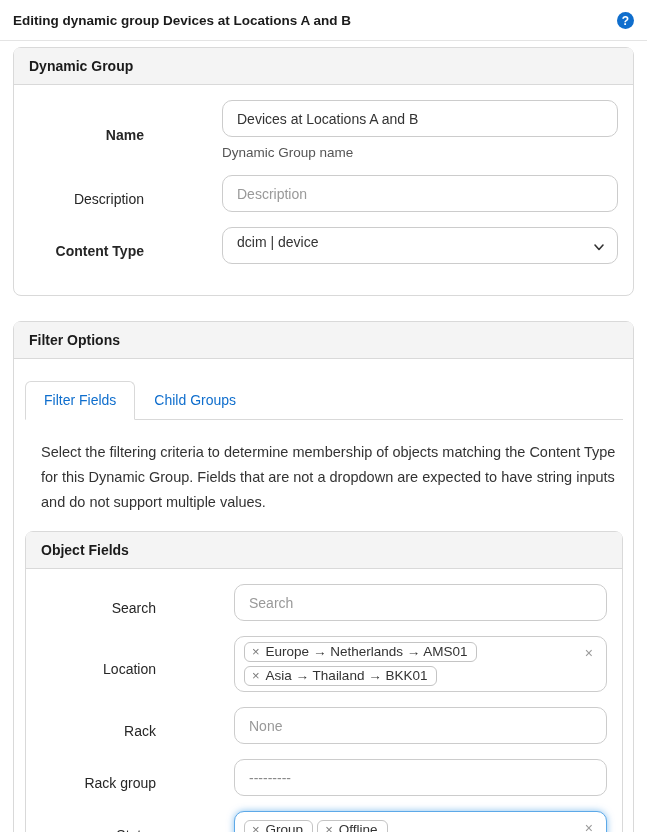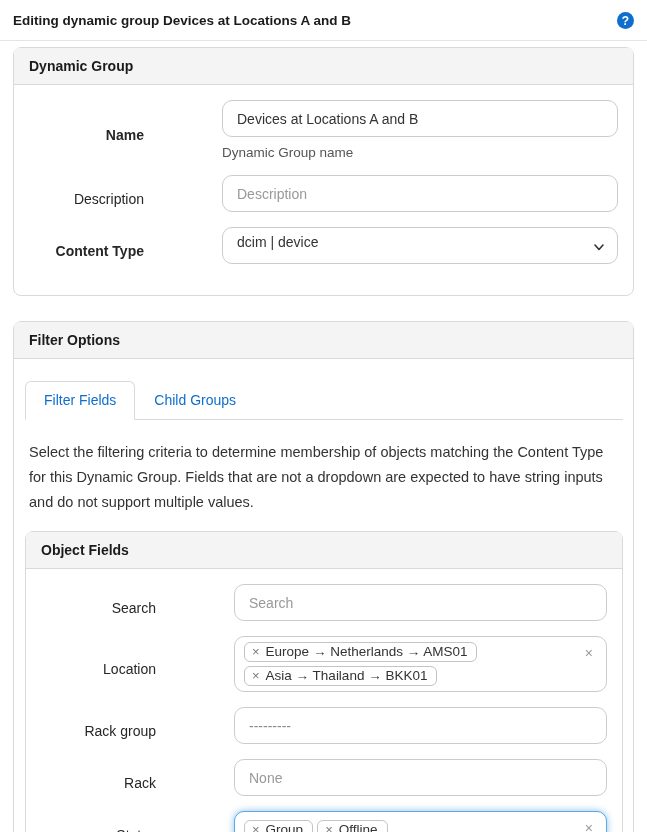--- a/index.html
+++ b/index.html
@@ -126,7 +126,7 @@
   }
 
   .intro-text {
-    margin: 20px 0 16px 4px;
+    margin: 20px 0 16px 16px;
     font-size: 14.5px;
     line-height: 25px;
     color: #333333;

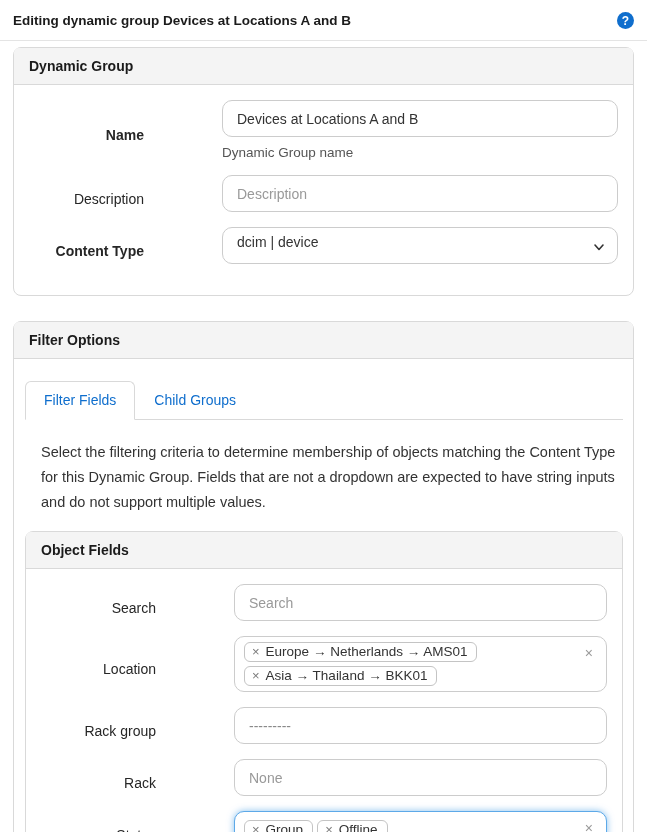--- a/index.html
+++ b/index.html
@@ -264,16 +264,16 @@
         </div>
 
         <div class="form-row">
+          <label class="lbl">Rack</label>
+          <div class="ctl">
+            <input class="text-input" type="text" placeholder="None" style="">
+          </div>
+        </div>
+
+        <div class="form-row">
           <label class="lbl">Rack group</label>
           <div class="ctl">
             <input class="text-input muted-value" type="text" value="---------" style="">
-          </div>
-        </div>
-
-        <div class="form-row">
-          <label class="lbl">Rack</label>
-          <div class="ctl">
-            <input class="text-input" type="text" placeholder="None" style="">
           </div>
         </div>
 

